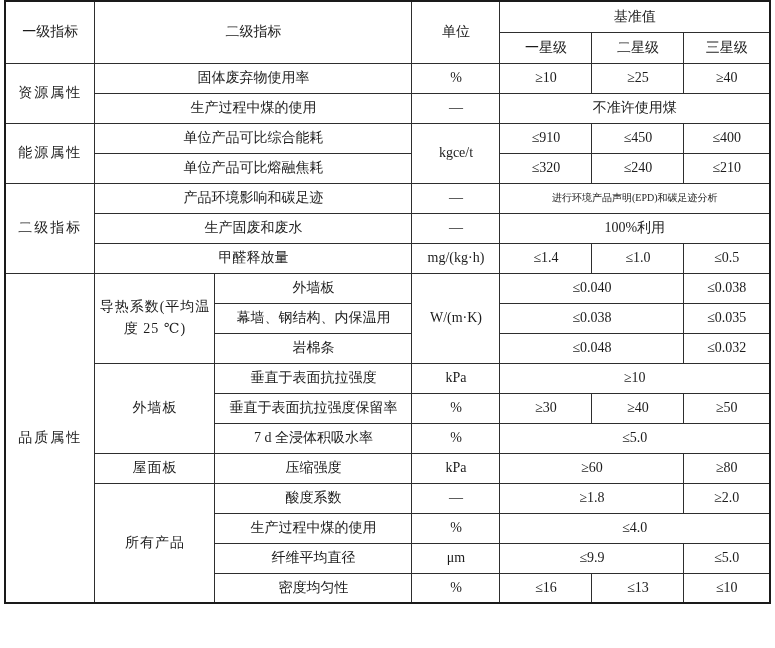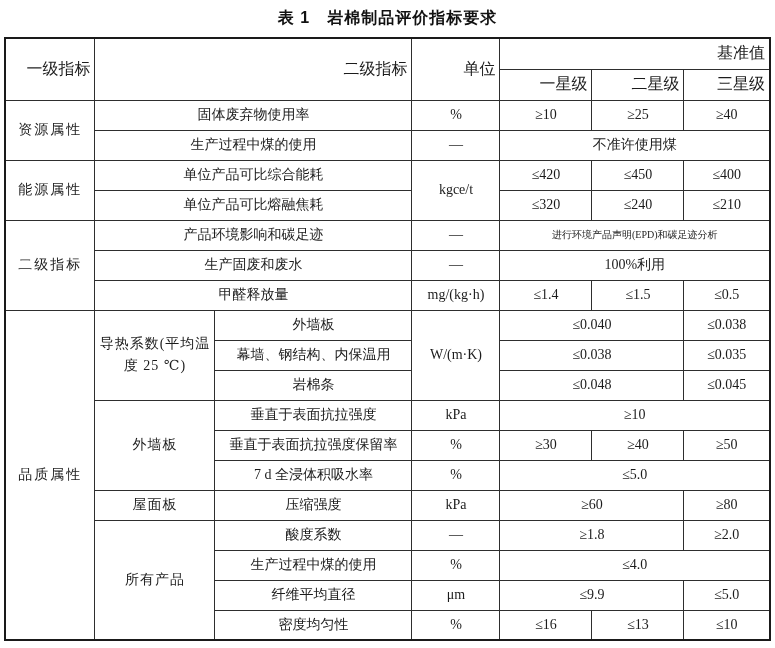--- a/index.html
+++ b/index.html
@@ -69,7 +69,6 @@
 
 <div class="page">
 
-  <div class="title">表 1　岩棉制品评价指标要求</div>
 
   <table class="spec">
     <colgroup>

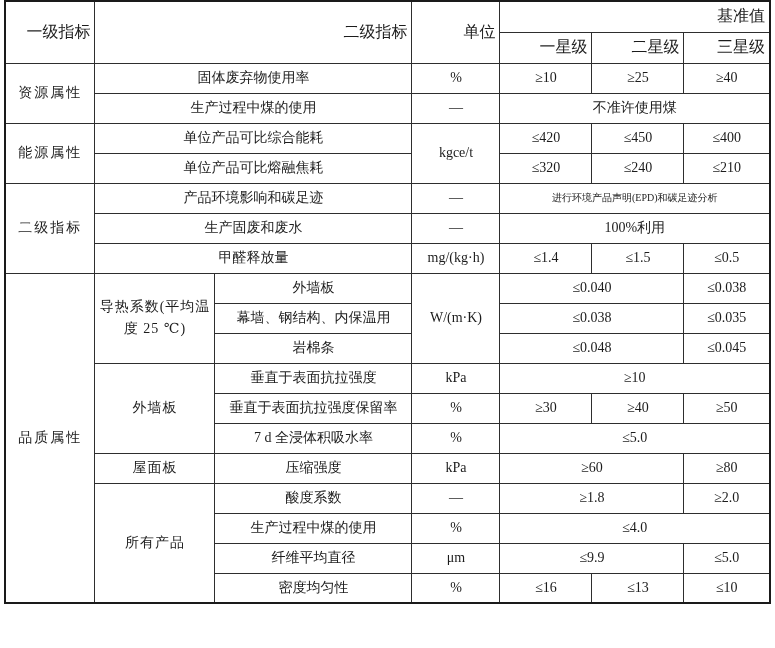--- a/index.html
+++ b/index.html
@@ -44,7 +44,7 @@
     overflow: hidden;
     box-sizing: border-box;
   }
-  table.spec th { font-size: 16px; text-align: right; }
+  table.spec th { font-size: 14px; }
   td.lvl1 {
     letter-spacing: 2px;
     text-align: center;

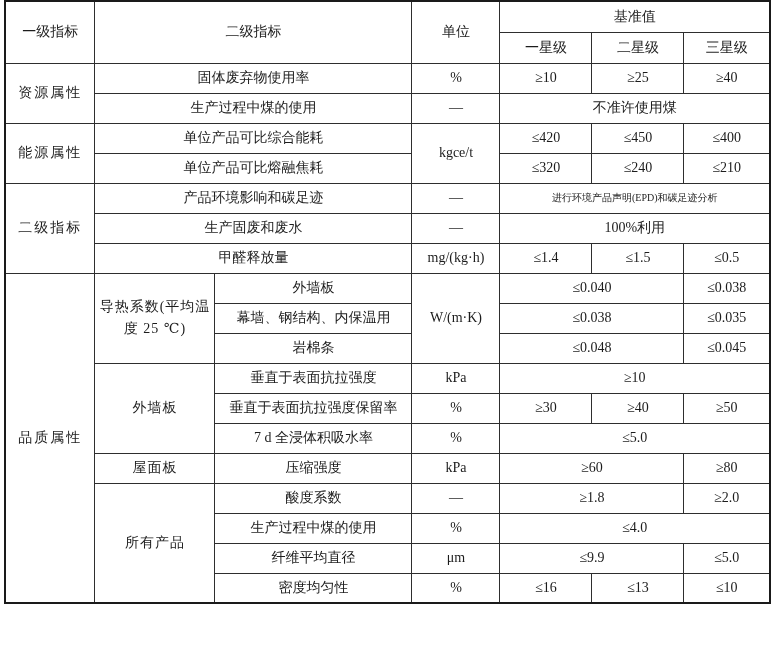--- a/index.html
+++ b/index.html
@@ -112,7 +112,7 @@
       <td rowspan="2" class="lvl1">能源属性</td>
       <td colspan="2" class="name">单位产品可比综合能耗</td>
       <td rowspan="2" class="unit">kgce/t</td>
-      <td class="val">≤420</td>
+      <td class="val">≤910</td>
       <td class="val">≤450</td>
       <td class="val">≤400</td>
     </tr>

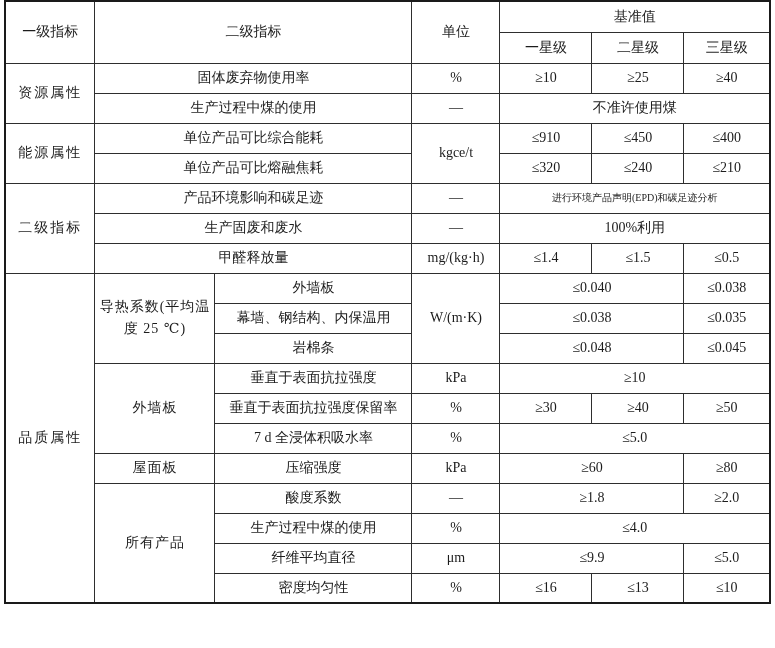--- a/index.html
+++ b/index.html
@@ -138,7 +138,7 @@
       <td colspan="2" class="name">甲醛释放量</td>
       <td class="unit">mg/(kg·h)</td>
       <td class="val">≤1.4</td>
-      <td class="val">≤1.5</td>
+      <td class="val">≤1.0</td>
       <td class="val">≤0.5</td>
     </tr>
 

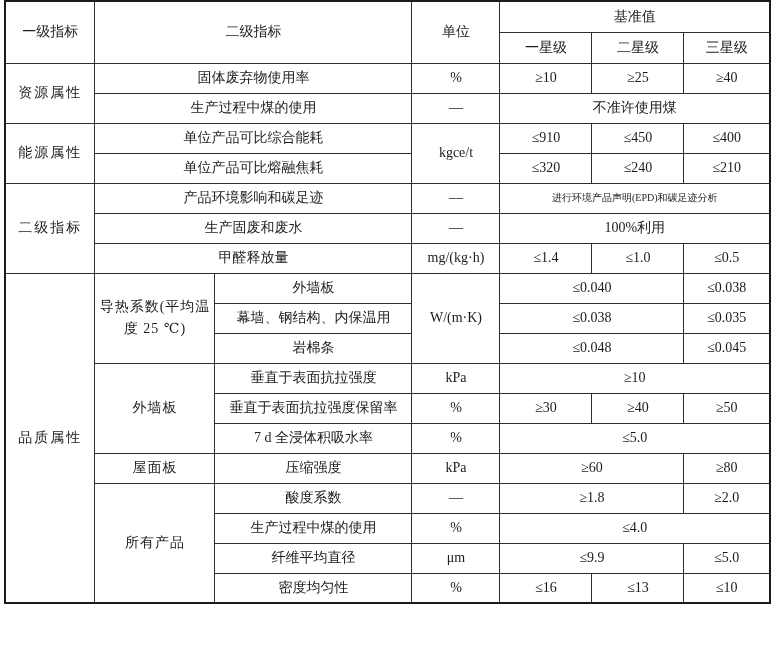--- a/index.html
+++ b/index.html
@@ -158,7 +158,7 @@
     <tr>
       <td class="name">岩棉条</td>
       <td colspan="2" class="val">≤0.048</td>
-      <td class="val">≤0.045</td>
+      <td class="val">≤0.032</td>
     </tr>
 
     <tr>

